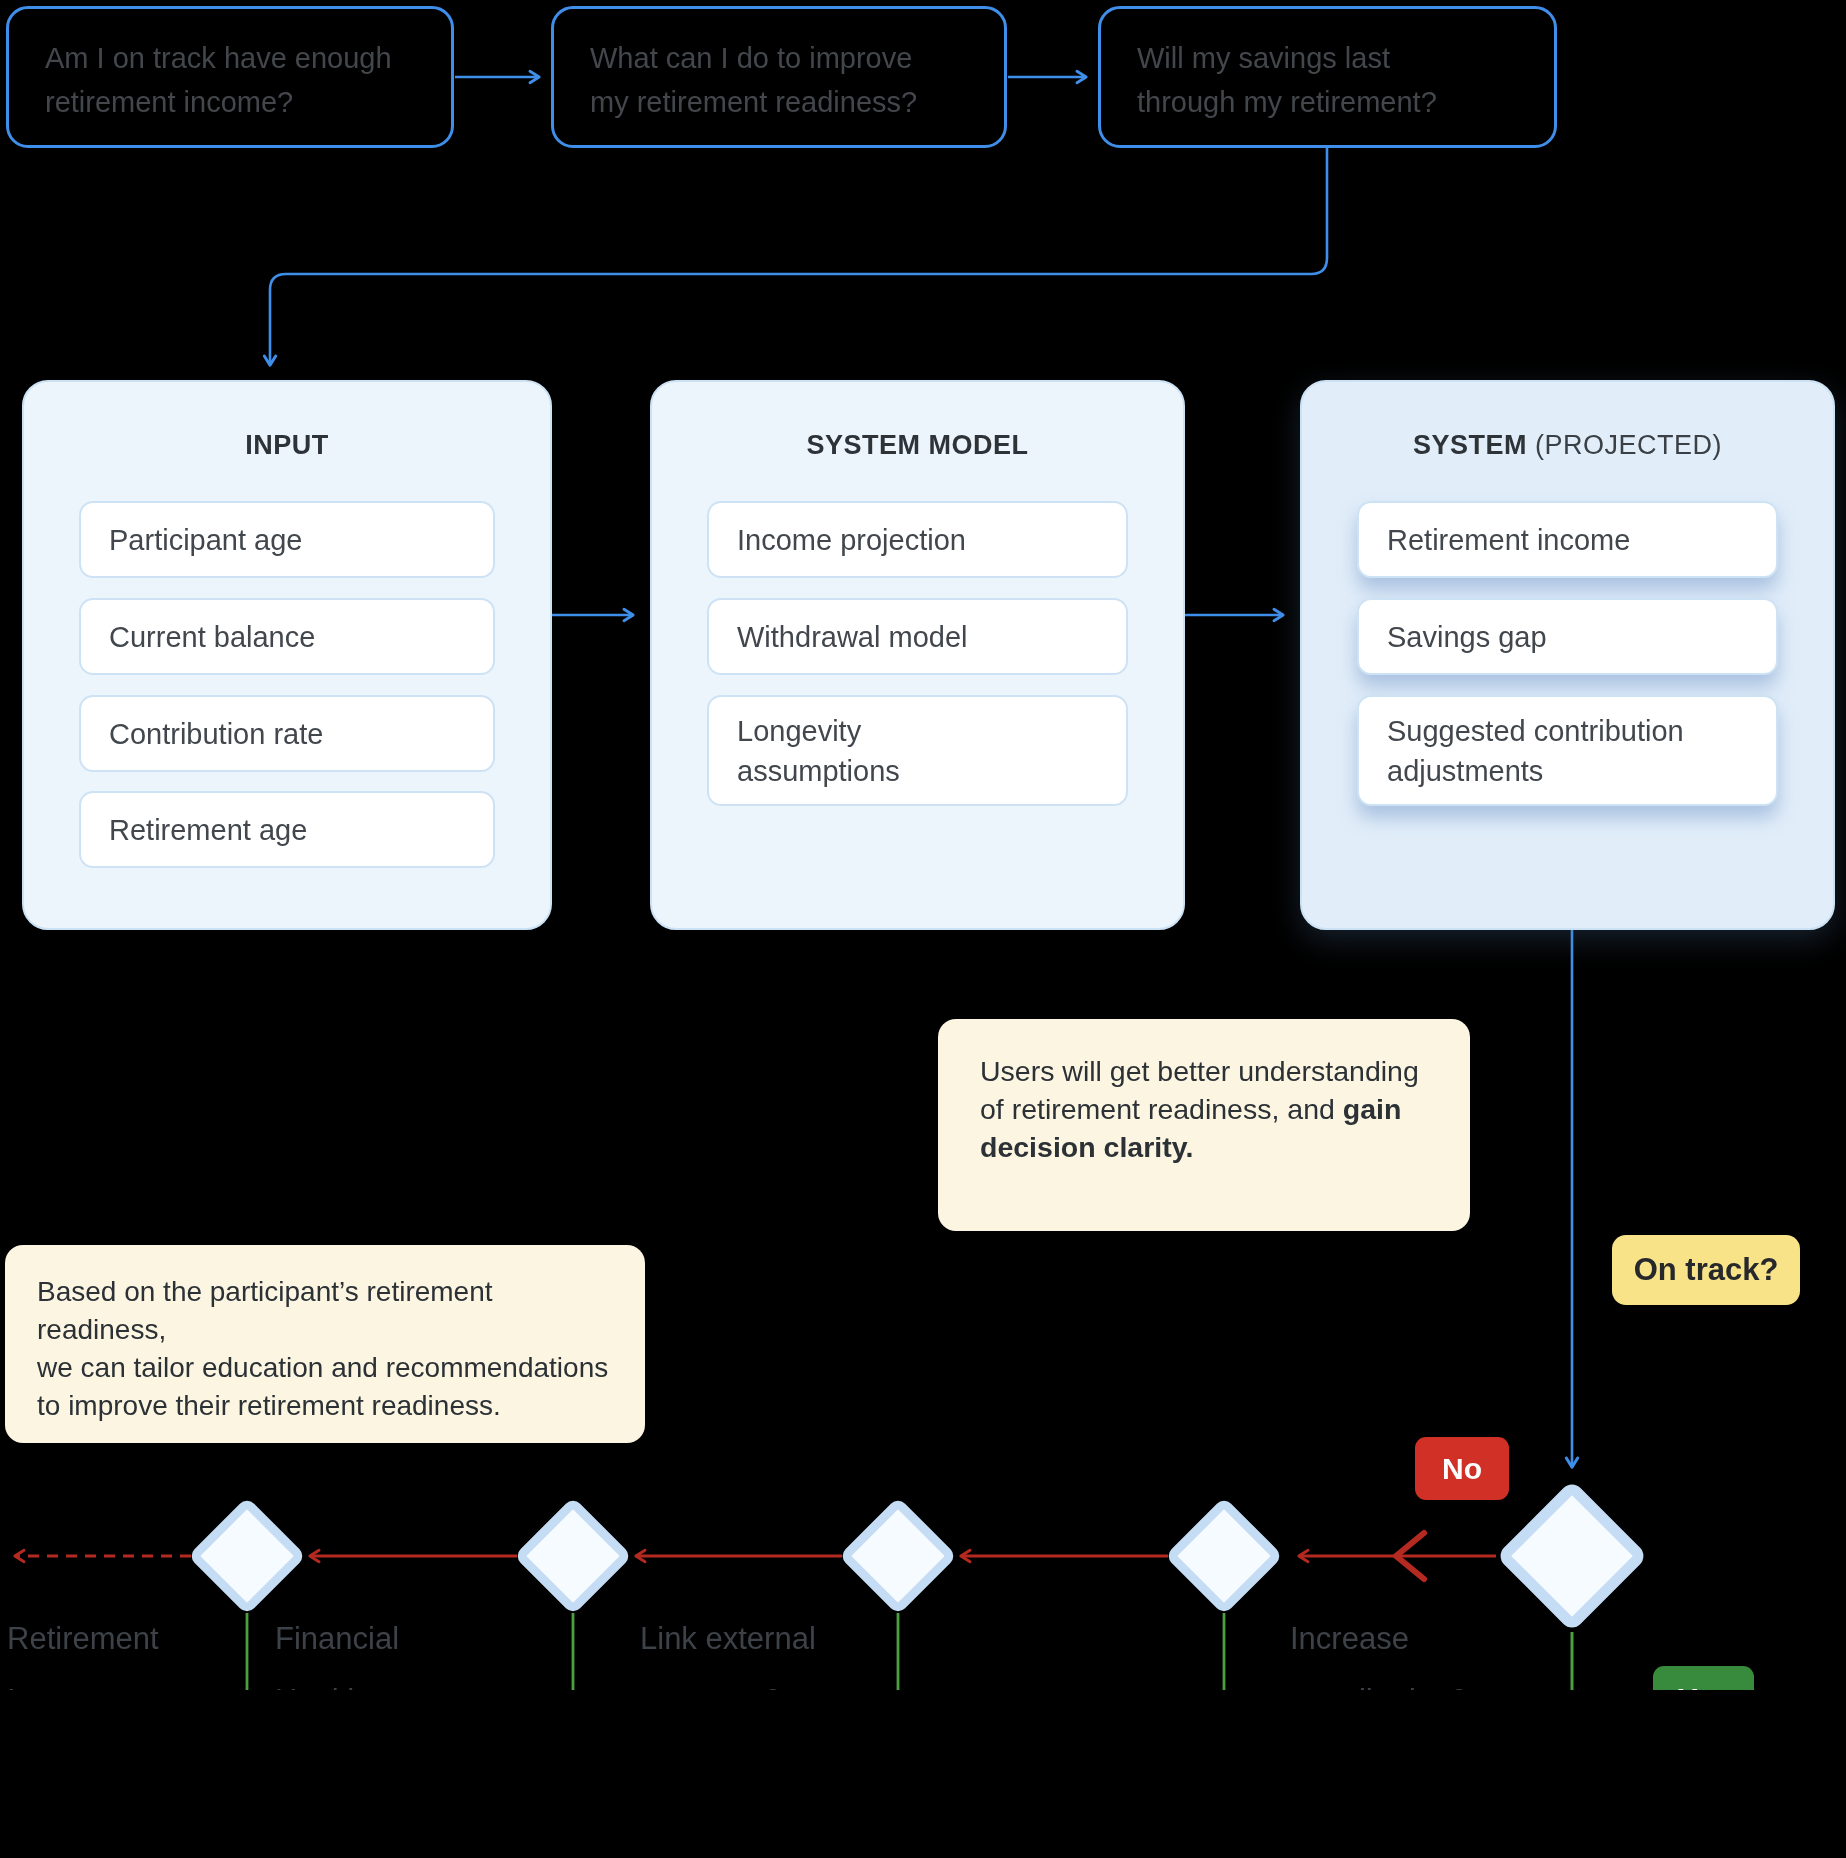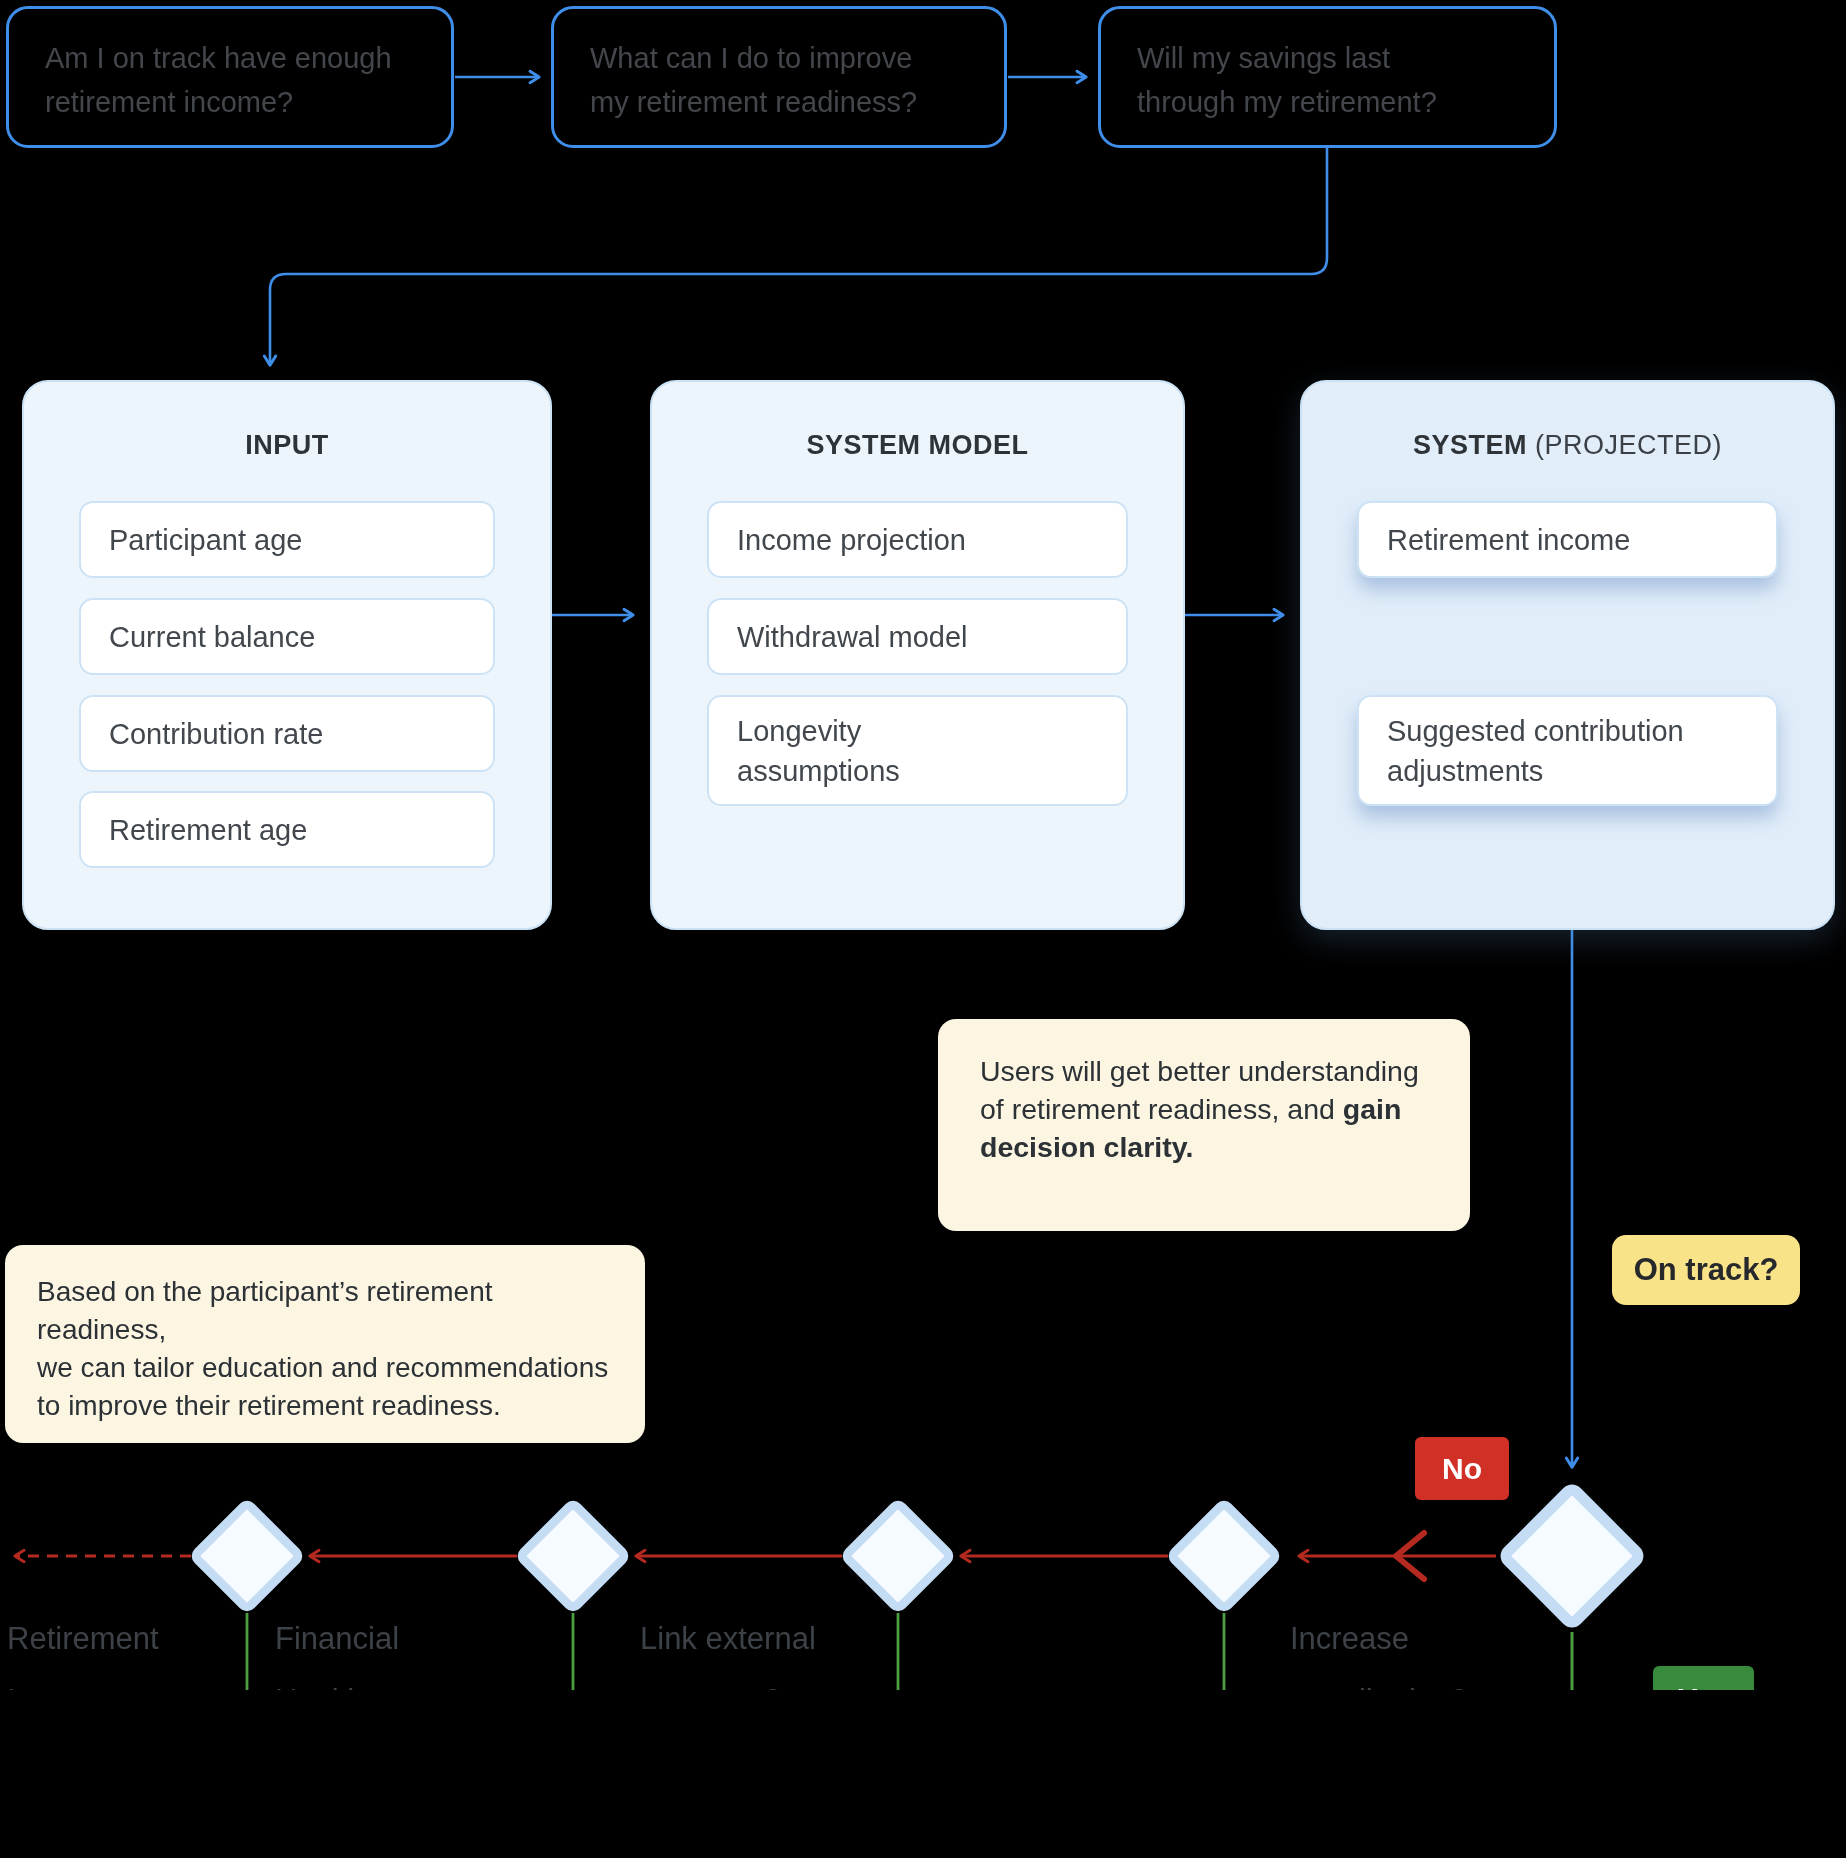--- a/index.html
+++ b/index.html
@@ -139,6 +139,7 @@
   <div class="panel dark" style="left:1300px;width:535px;">
     <div class="panel-title"><span>SYSTEM</span><span class="reg"> (PROJECTED)</span></div>
     <div class="card h1 cy1">Retirement income</div>
+    <div class="card h1 cy2">Savings gap</div>
     <div class="card h2 cy3">Suggested contribution
 adjustments</div>
   </div>

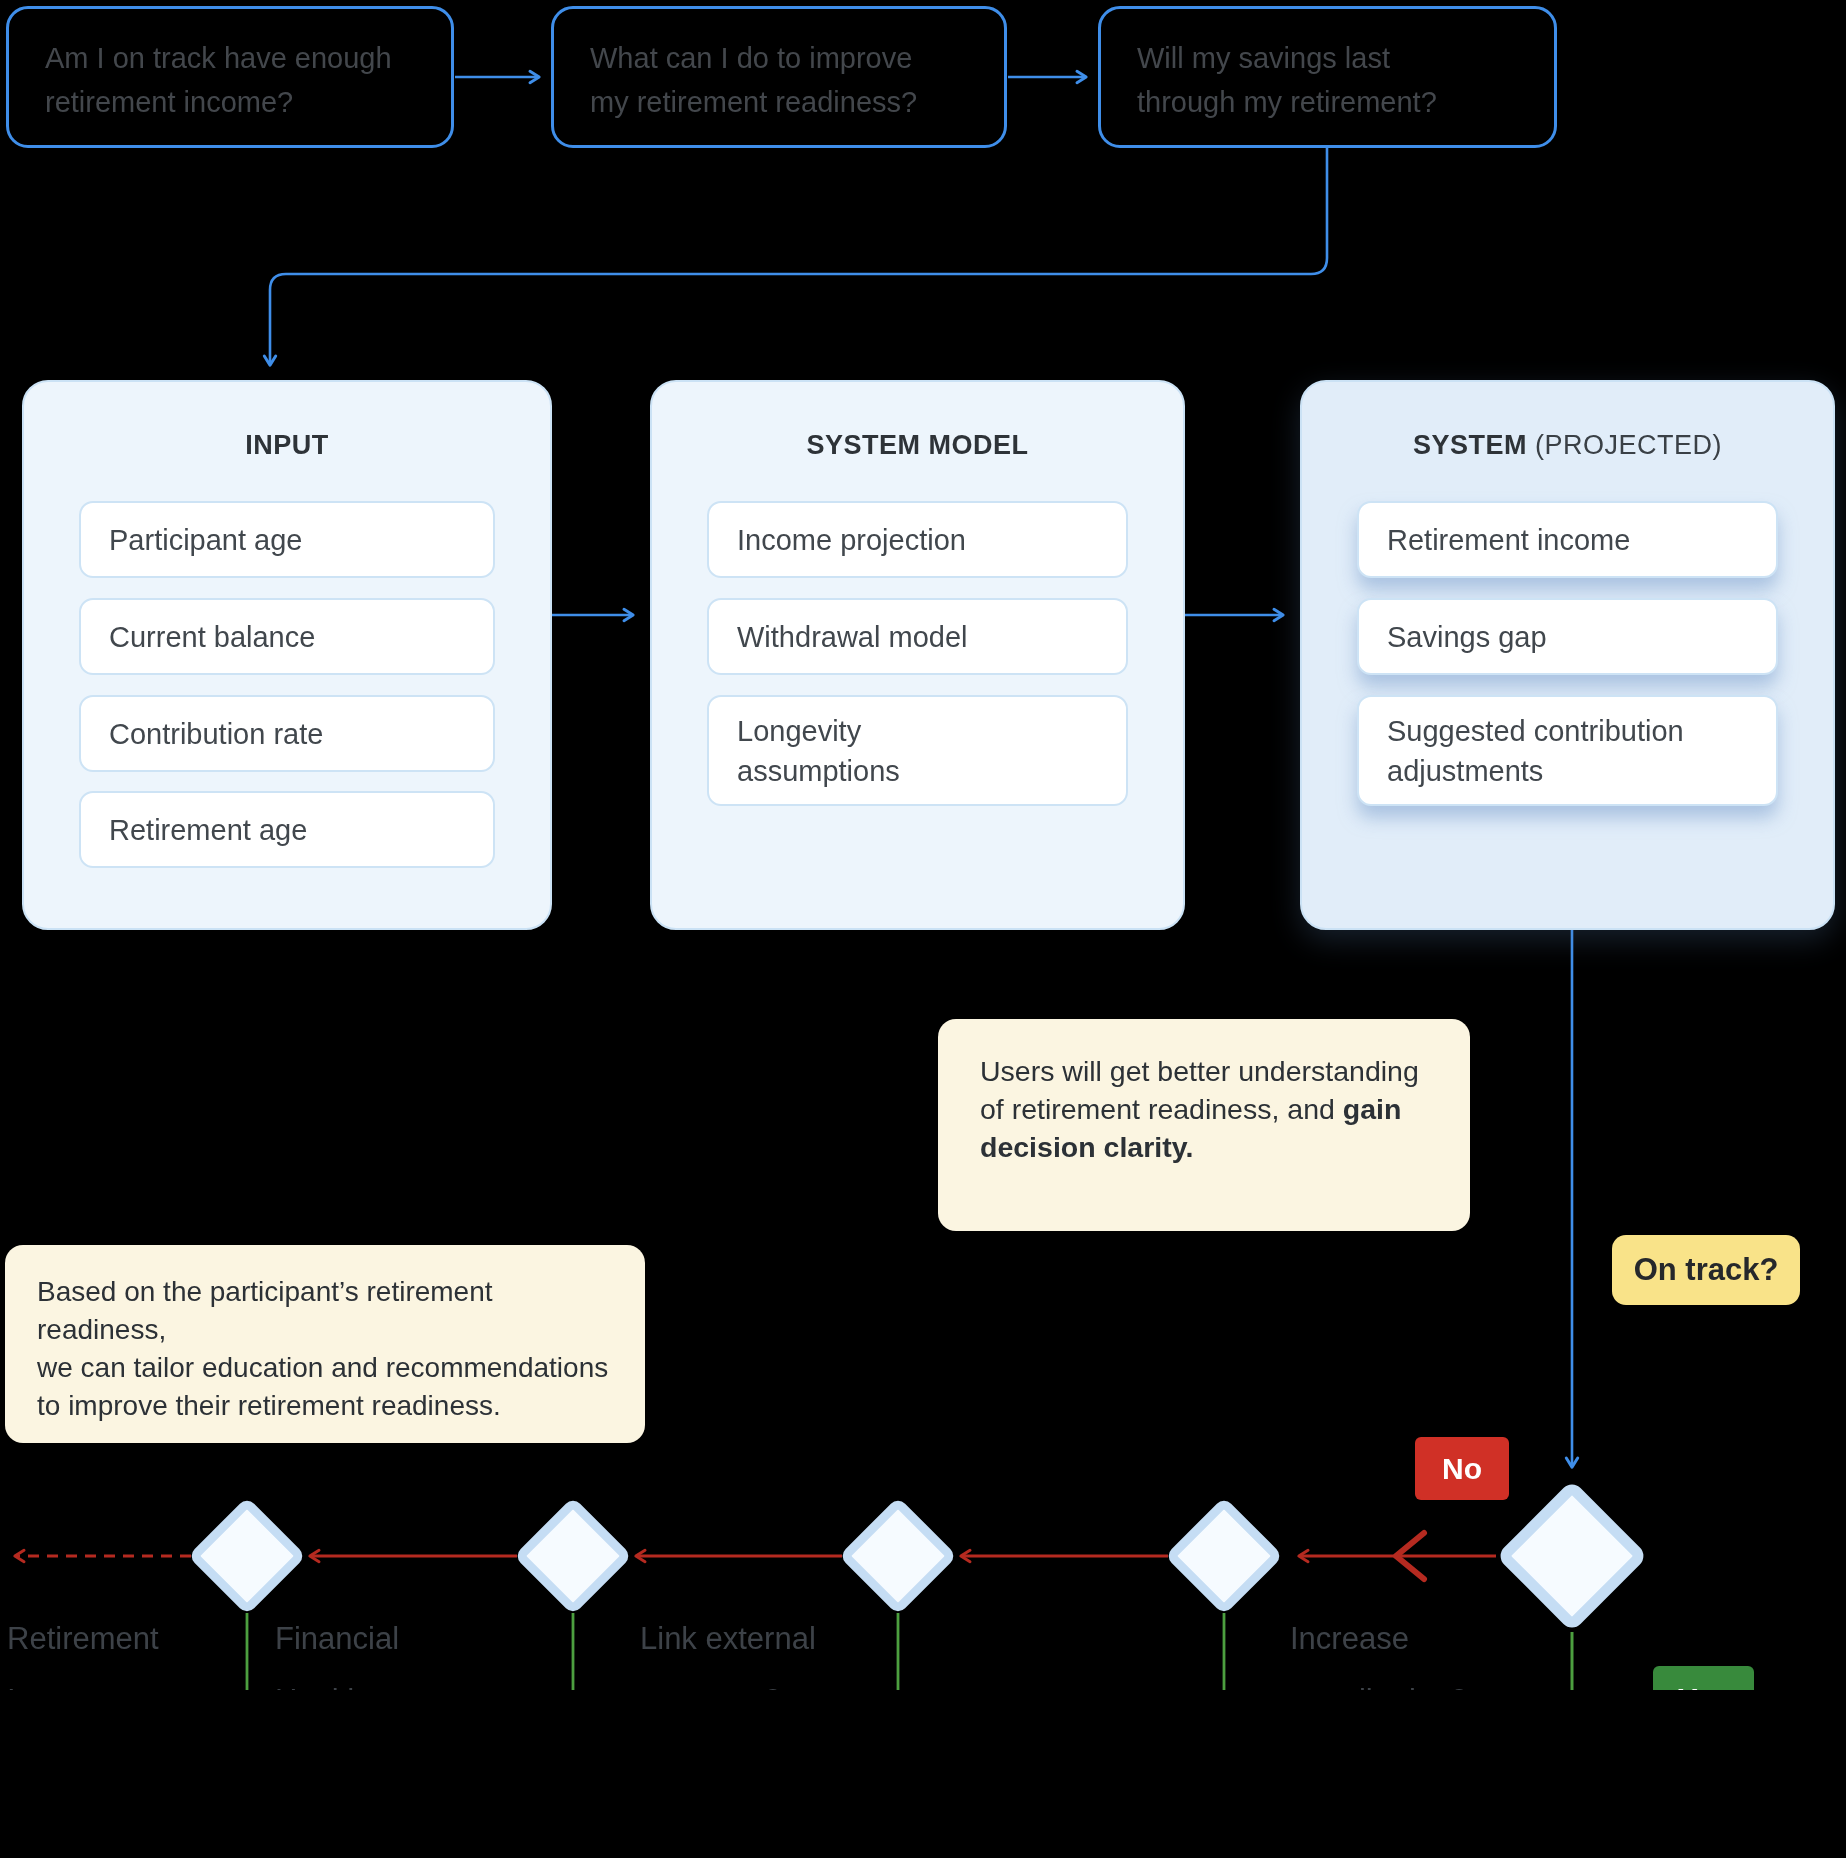--- a/index.html
+++ b/index.html
@@ -49,7 +49,7 @@
   #note-tailor{left:5px;top:1245px;width:640px;height:198px;padding:28px 20px 0 32px;white-space:pre-line;font-size:28px;}
   .badge{
     position:absolute;z-index:3;display:flex;align-items:center;justify-content:center;
-    font-weight:700;border-radius:6px;
+    font-weight:700;border-radius:11px;
   }
   #badge-ontrack{left:1612px;top:1235px;width:188px;height:70px;background:var(--yellow);color:#26282b;font-size:31px;border-radius:14px;}
   #badge-no{left:1415px;top:1437px;width:94px;height:63px;background:var(--red-badge);color:#fff;font-size:30px;}

